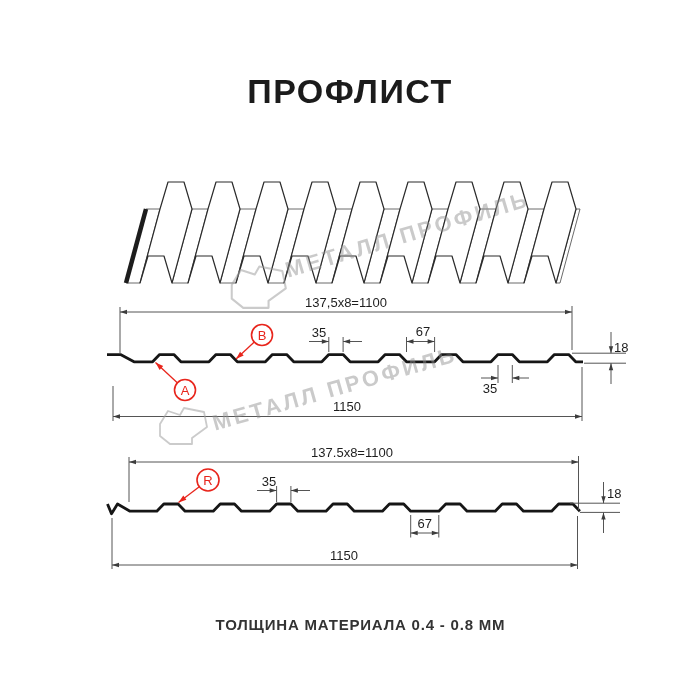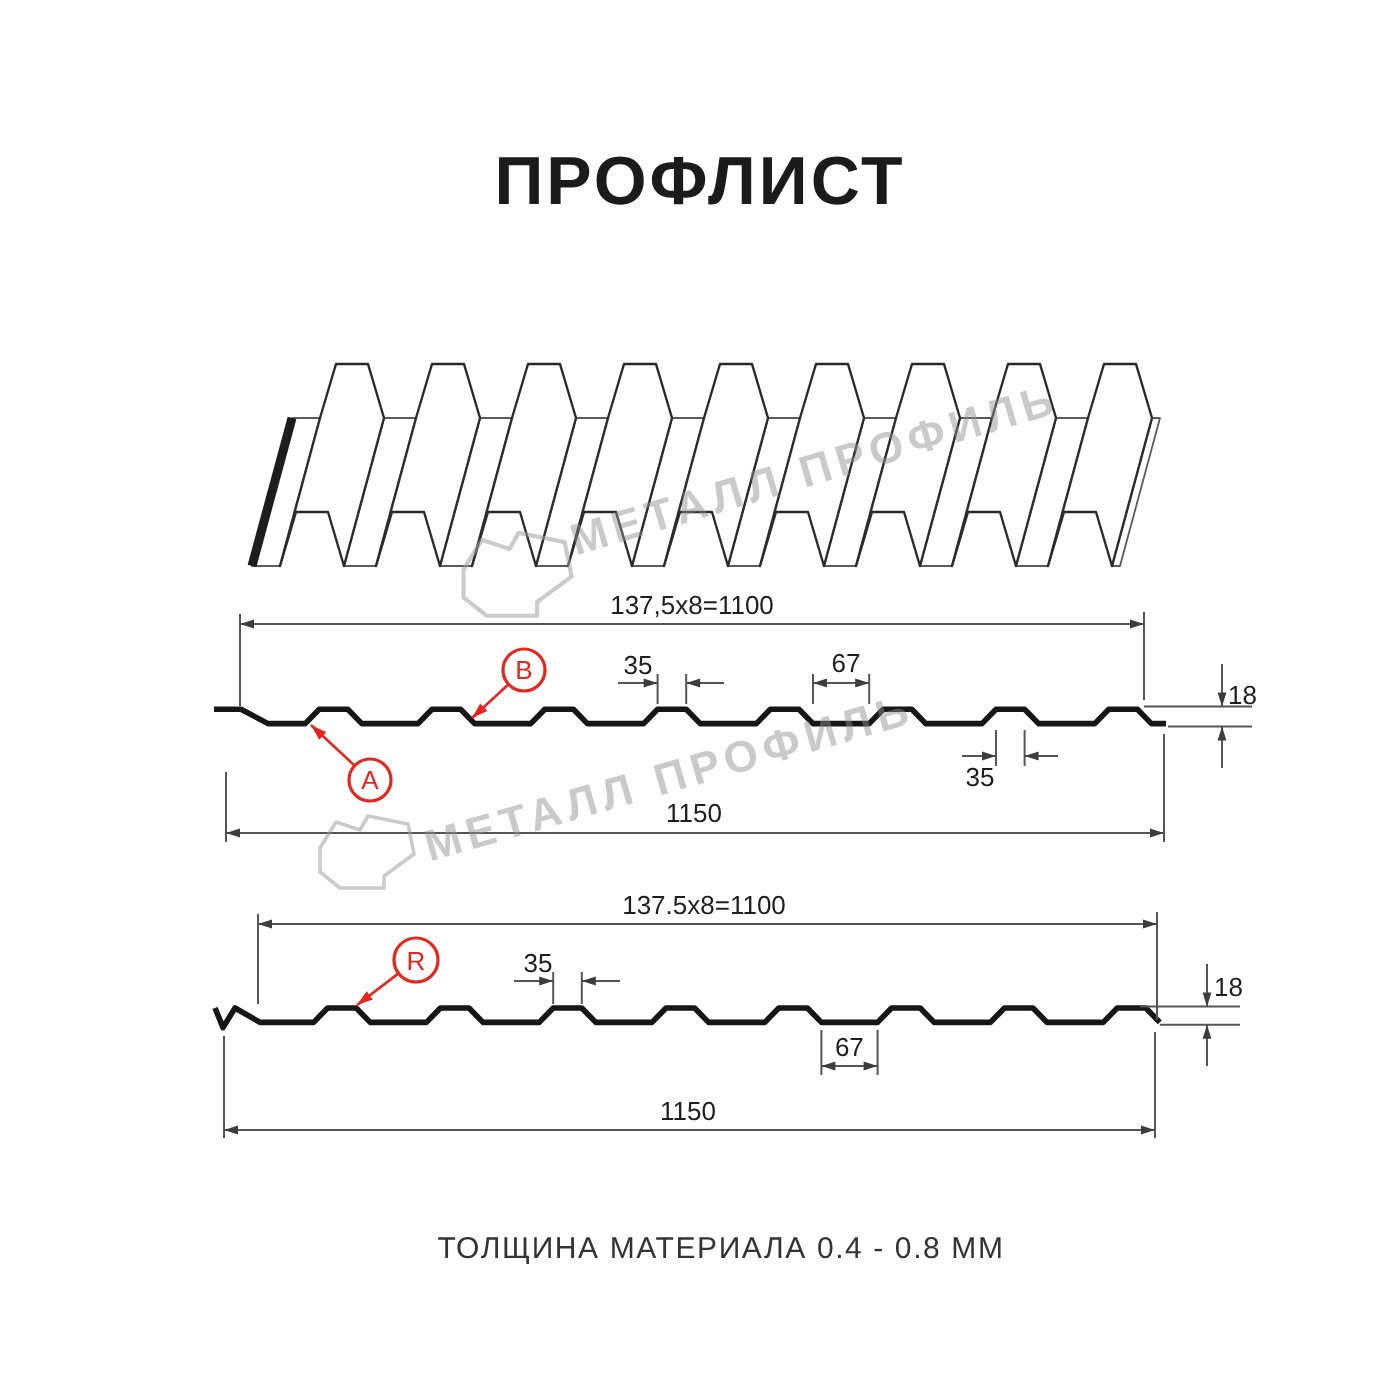--- a/index.html
+++ b/index.html
@@ -17,7 +17,7 @@
   }
   .page-footer{
     position:absolute;left:0;right:0;top:616px;text-align:center;
-    font-size:15px;font-weight:400;letter-spacing:0.8px;color:#333;margin-left:21px;
+    font-size:15px;font-weight:700;letter-spacing:0.8px;color:#333;margin-left:21px;
   }
   svg.drawing{position:absolute;left:0;top:0;}
   svg text{font-family:"Liberation Sans", sans-serif;}

